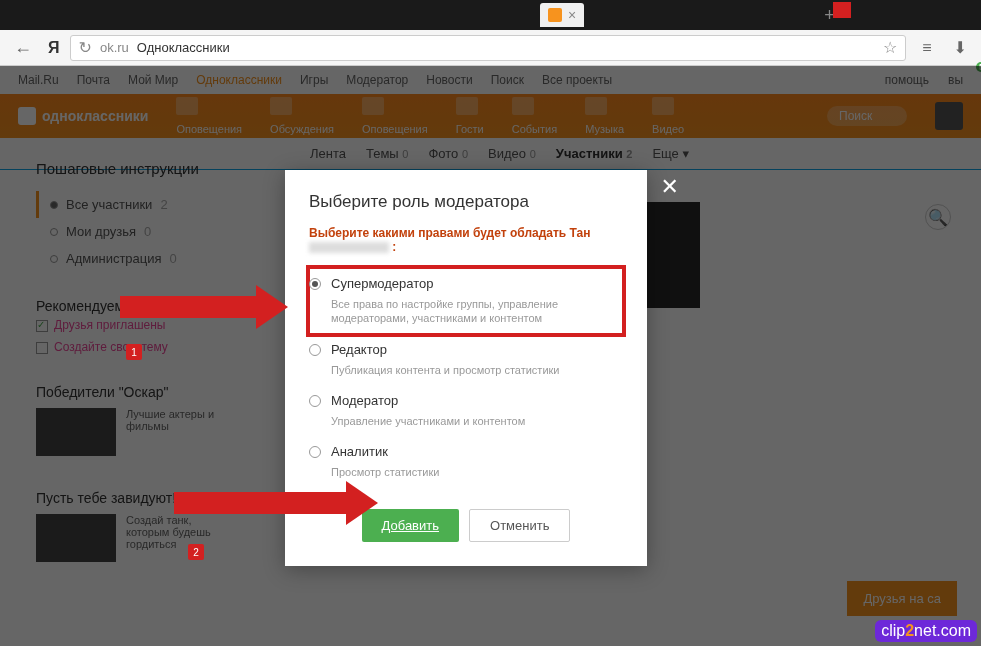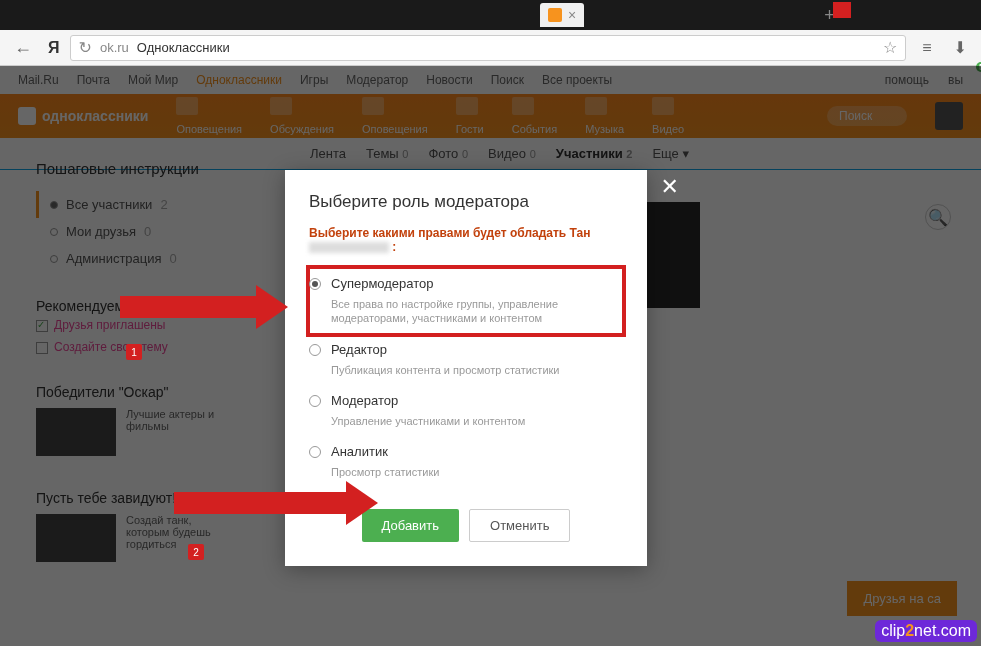--- a/index.html
+++ b/index.html
@@ -80,7 +80,7 @@
 .role-desc { font-size: 11px; color: #999; margin-top: 6px; line-height: 1.3; }
 .role.highlighted { outline: 4px solid #d32020; outline-offset: -1px; }
 .modal-actions { display: flex; gap: 10px; margin-top: 22px; justify-content: center; }
-.btn-primary { background: #4caf50; color: #fff; border: none; padding: 8px 20px; font-size: 13px; cursor: pointer; border-radius: 2px; }
+.btn-primary { background: #4caf50; color: #fff; border: none; padding: 8px 20px; font-size: 13px; cursor: pointer; border-radius: 2px; text-decoration: underline; }
 .btn-secondary { background: #fff; color: #555; border: 1px solid #ccc; padding: 8px 20px; font-size: 13px; cursor: pointer; border-radius: 2px; }
 
 

